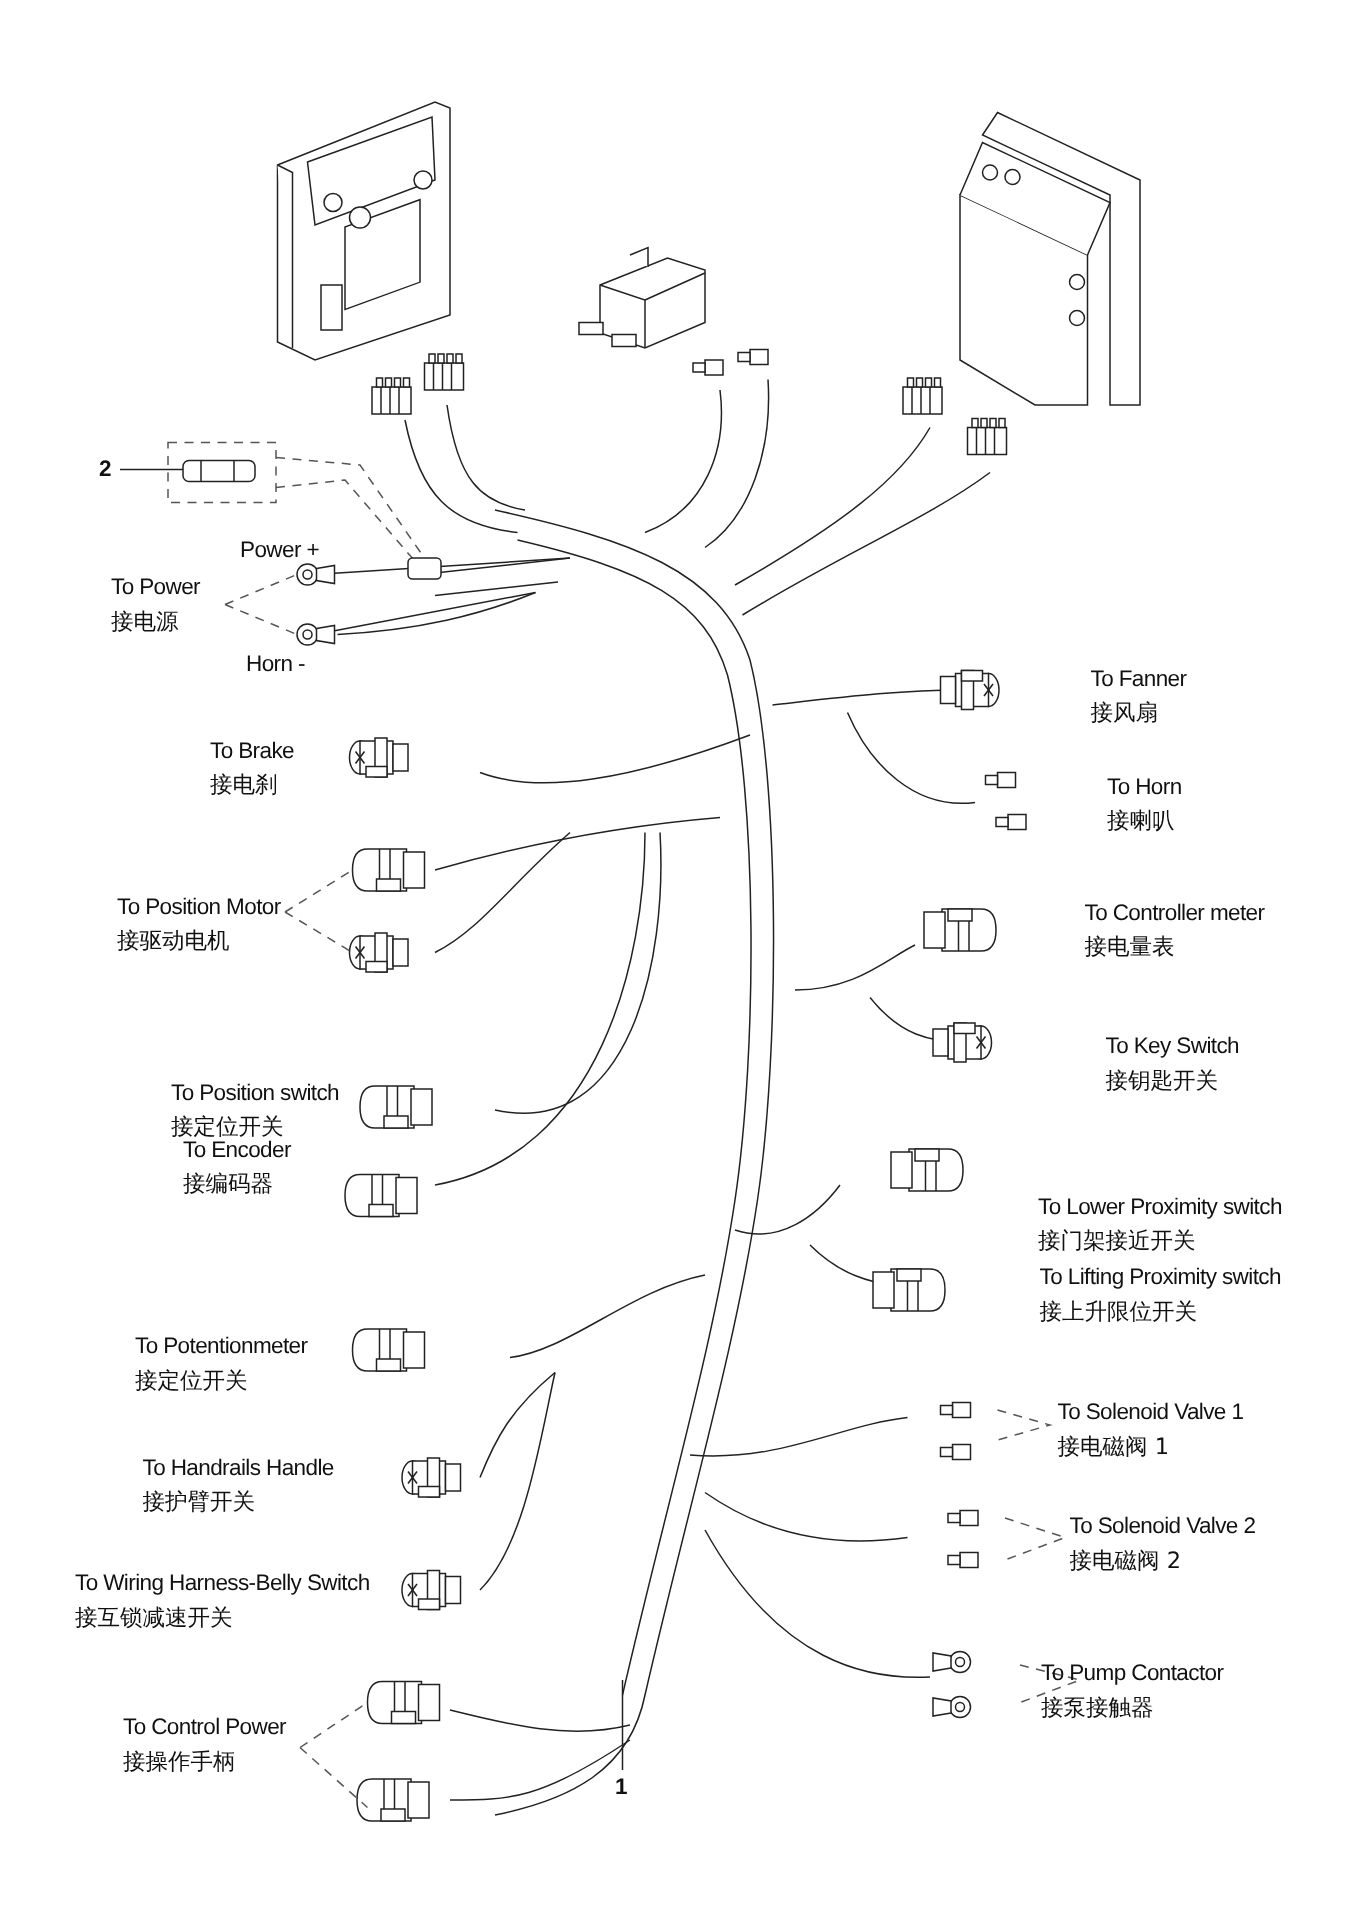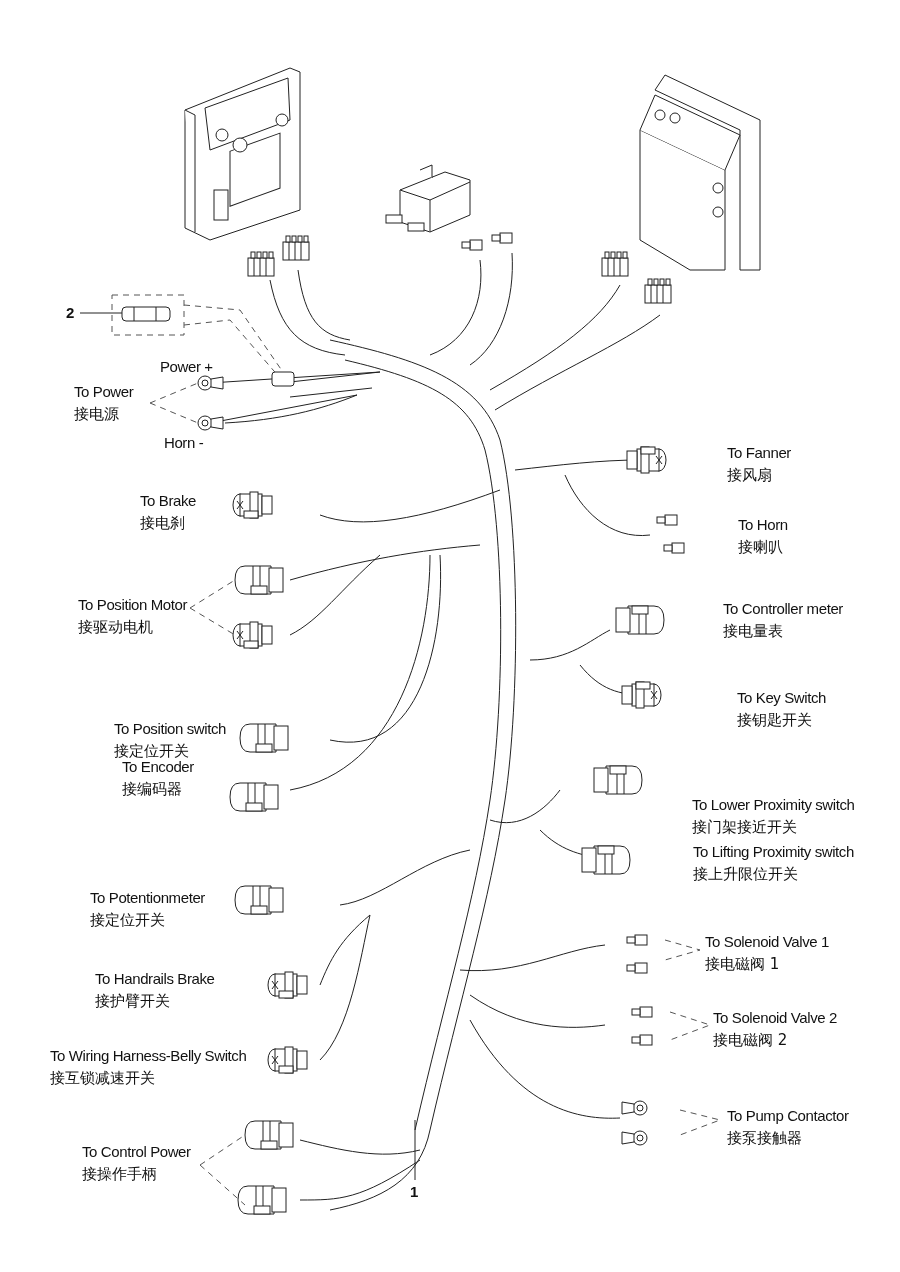--- a/index.html
+++ b/index.html
@@ -214,7 +214,7 @@
     <span class="zh">接定位开关</span>
   </div>
 <div class="lbl" style="left:95px;top:968px">
-  <span class="en">To  Handrails Brake</span>
+  <span class="en">To  Handrails Handle</span>
     <span class="zh">接护臂开关</span>
   </div>
 <div class="lbl" style="left:50px;top:1045px">

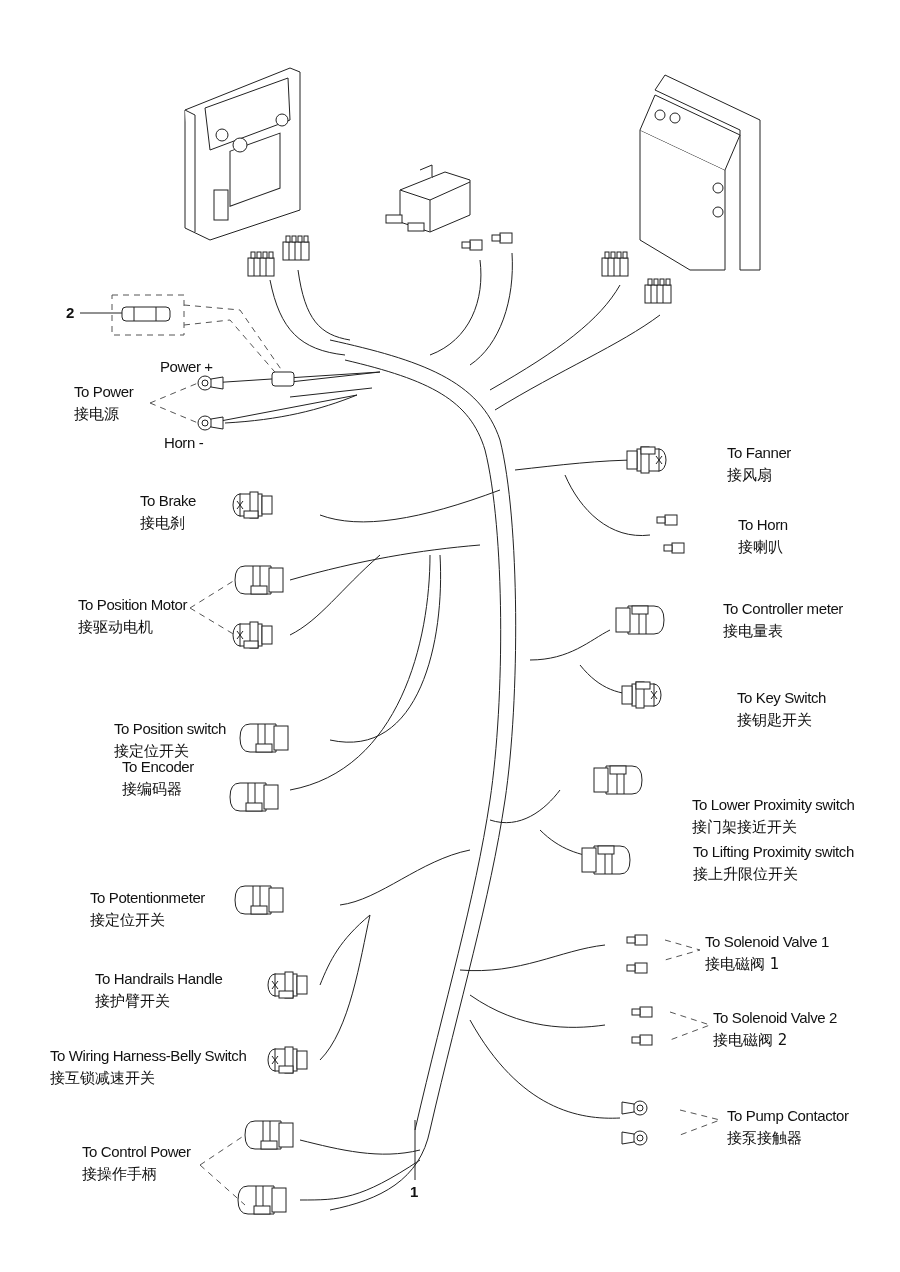--- a/index.html
+++ b/index.html
@@ -258,7 +258,7 @@
   <span class="en">To Solenoid Valve 2</span>
     <span class="zh">接电磁阀 2</span>
   </div>
-<div class="lbl" style="left:727px;top:1105px">
+<div class="lbl" style="left:694px;top:1105px">
   <span class="en">To Pump Contactor</span>
     <span class="zh">接泵接触器</span>
   </div>

